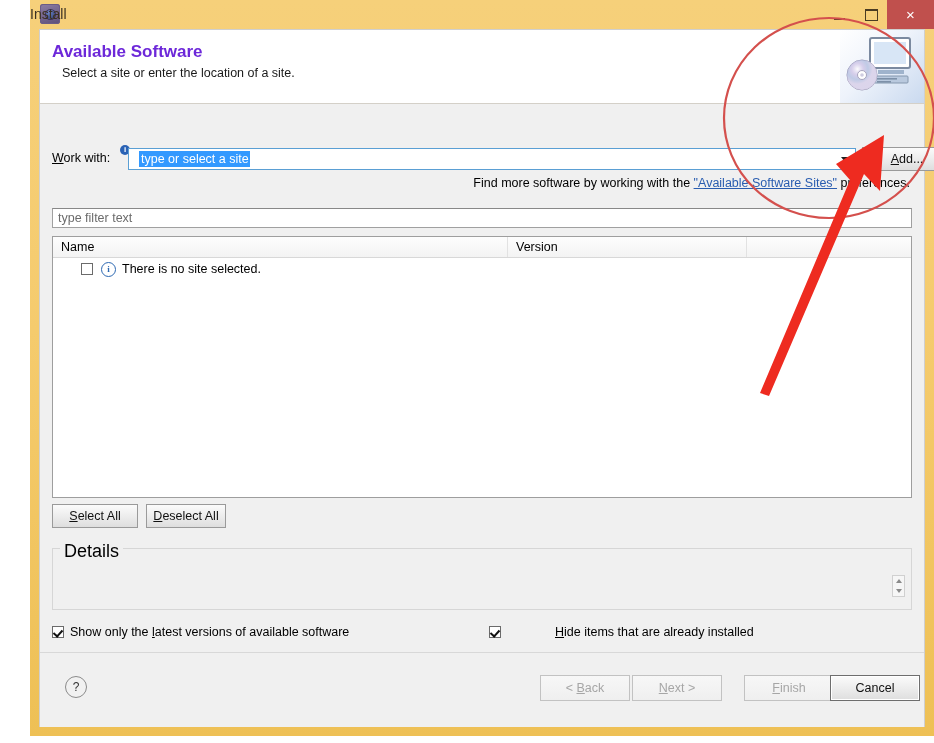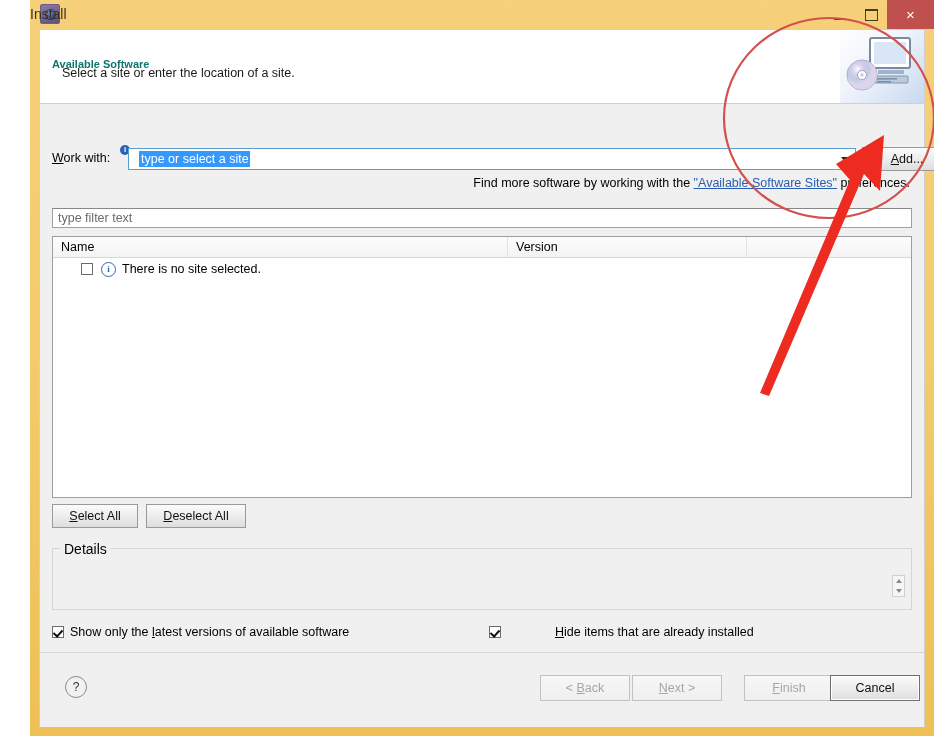--- a/index.html
+++ b/index.html
@@ -89,8 +89,8 @@
     box-sizing: border-box;
   }
   .banner-title {
-    position: absolute; left: 12px; top: 28px;
-    font-size: 11px; font-weight: bold; color: #0f766e;
+    position: absolute; left: 12px; top: 12px;
+    font-size: 17px; font-weight: bold; color: #6d28d9;
   }
   .banner-sub {
     position: absolute; left: 22px; top: 36px;

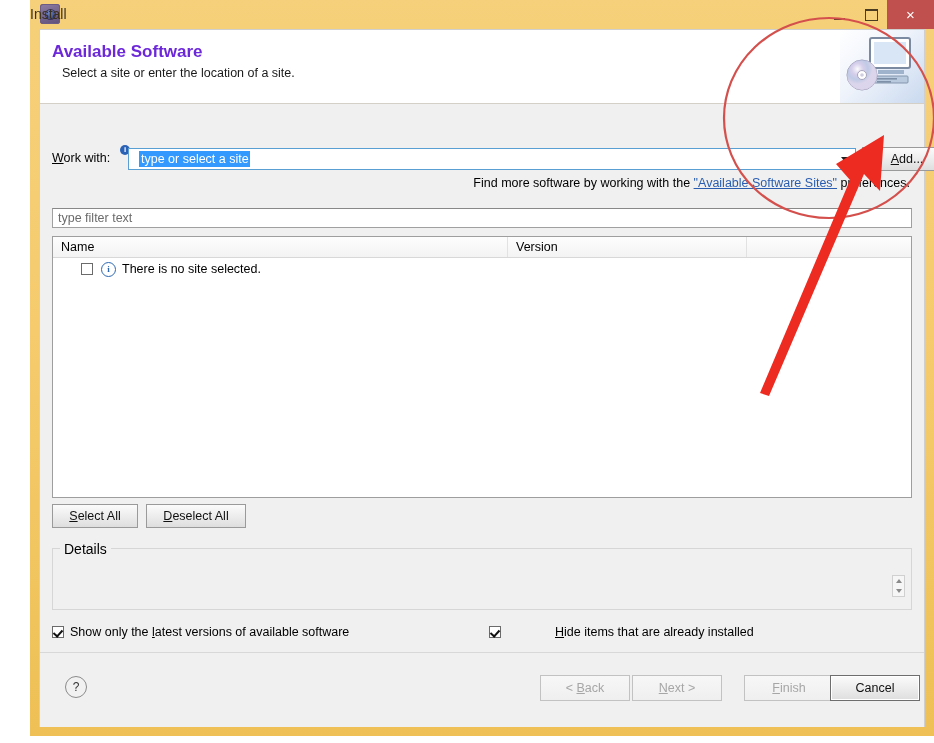--- a/index.html
+++ b/index.html
@@ -239,7 +239,7 @@
 
   .selbtn { position: absolute; top: 400px; height: 24px; }
   .selall { left: 12px; width: 86px; }
-  .deselall { left: 106px; width: 100px; }
+  .deselall { left: 106px; width: 80px; }
 
   .group {
     position: absolute; left: 12px; top: 444px;

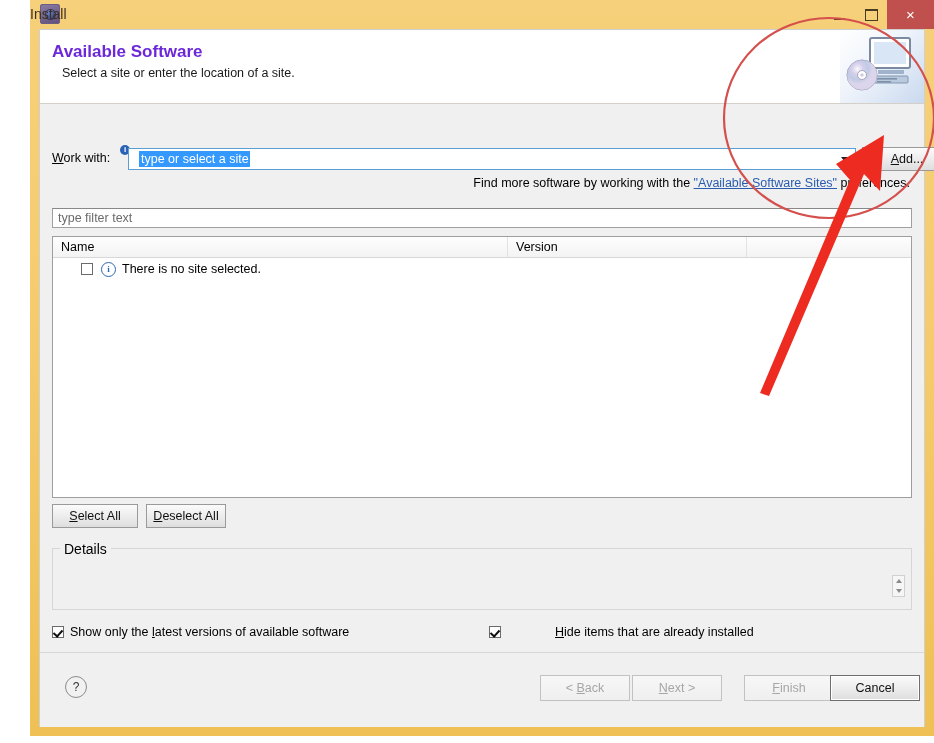--- a/index.html
+++ b/index.html
@@ -251,7 +251,7 @@
     position: absolute; left: 20px; top: 437px;
     background: #f0f0f0;
     padding: 0 4px;
-    font-size: 14px; color: #000;
+    font-size: 18px; color: #000;
   }
   .spinner {
     position: absolute; right: 6px; top: 26px;

